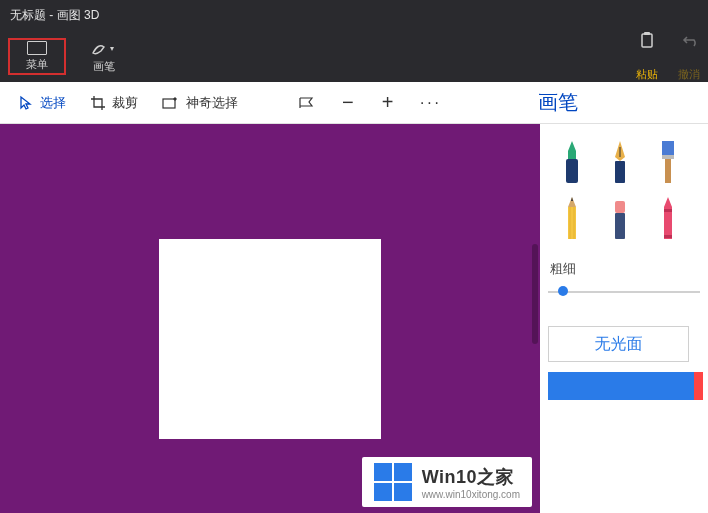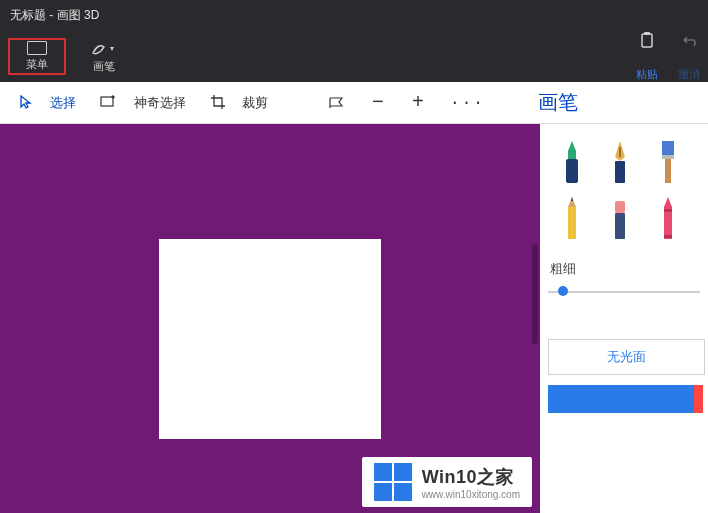--- a/index.html
+++ b/index.html
@@ -13,7 +13,7 @@
     .topbar-label { font-size: 11px; }
     .brush-btn { margin-left: 24px; display: flex; flex-direction: column; align-items: center; gap: 2px; cursor: pointer; }
     .right-actions { margin-left: auto; display: flex; gap: 20px; }
-    .action { display: flex; flex-direction: column; align-items: center; gap: 18px; cursor: pointer; color: #3b82f6; }
+    .action { display: flex; flex-direction: column; align-items: center; gap: 18px; cursor: pointer; color: #eab308; }
     .action.dim { opacity: 0.4; align-items: flex-end; }
     
     .toolbar { height: 42px; background: #fff; display: flex; align-items: center; padding: 0 10px; gap: 8px; border-bottom: 1px solid #e0e0e0; }

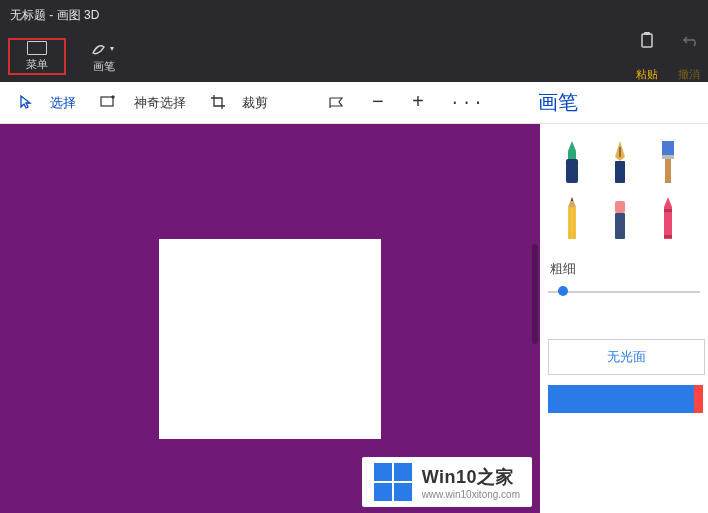--- a/index.html
+++ b/index.html
@@ -17,7 +17,7 @@
     .action.dim { opacity: 0.4; align-items: flex-end; }
     
     .toolbar { height: 42px; background: #fff; display: flex; align-items: center; padding: 0 10px; gap: 8px; border-bottom: 1px solid #e0e0e0; }
-    .tool { display: flex; gap: 16px; padding: 4px 8px; font-size: 13px; color: #333; cursor: pointer; font-family: Liberation Mono, monospace; }
+    .tool { display: flex; align-items: center; gap: 6px; padding: 4px 8px; font-size: 13px; color: #333; cursor: pointer; }
     .tool.active { color: #0046c0; }
     .panel-title { margin-left: auto; width: 168px; font-size: 20px; color: #0046c0; font-weight: 400; padding-left: 8px; }
     

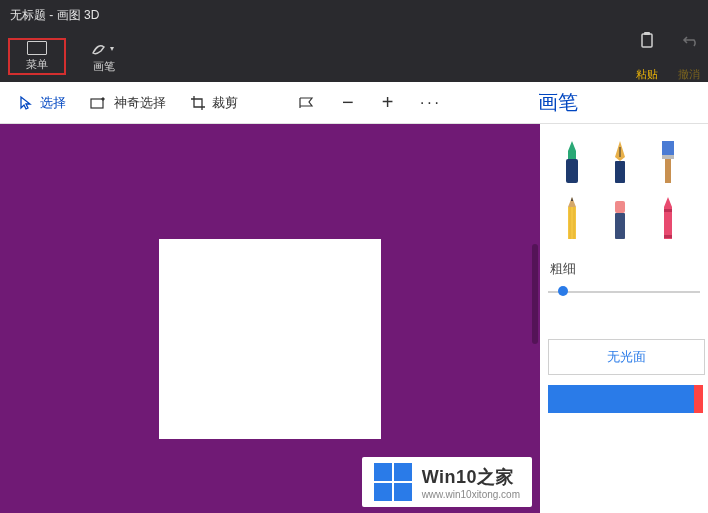--- a/index.html
+++ b/index.html
@@ -91,17 +91,17 @@
     <span>选择</span>
   </div>
   <div class="tool">
+    <svg width="16" height="16" viewBox="0 0 16 16">
+        <path d="M4 1 L4 12 L15 12 M1 4 L12 4 L12 15" fill="none" stroke="#333" stroke-width="1.3"></path>
+      </svg>
+    <span>裁剪</span>
+  </div>
+  <div class="tool">
     <svg width="18" height="14" viewBox="0 0 18 14">
         <rect x="1" y="3" width="12" height="9" fill="none" stroke="#333" stroke-width="1.2"></rect>
         <path d="M13 1 L15 3 L13 5 L11 3 Z" fill="#333"></path>
       </svg>
     <span>神奇选择</span>
-  </div>
-  <div class="tool">
-    <svg width="16" height="16" viewBox="0 0 16 16">
-        <path d="M4 1 L4 12 L15 12 M1 4 L12 4 L12 15" fill="none" stroke="#333" stroke-width="1.3"></path>
-      </svg>
-    <span>裁剪</span>
   </div>
   <div style="width:28px"></div>
   <div class="tool">

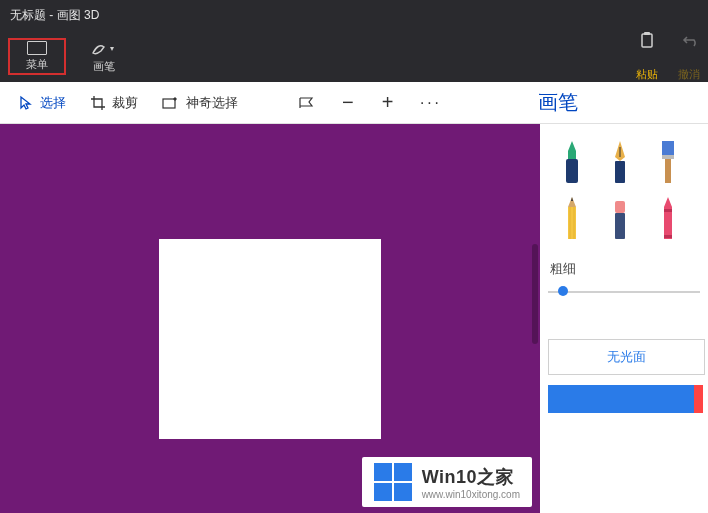--- a/index.html
+++ b/index.html
@@ -35,7 +35,7 @@
     .slider-track { position: absolute; top: 9px; left: 0; right: 0; height: 2px; background: #d0d0d0; }
     .slider-thumb { position: absolute; top: 4px; left: 10px; width: 10px; height: 10px; background: #2a7be8; border-radius: 50%; }
     
-    .btn-matte { margin-top: 37px; width: 157px; height: 36px; border: 1px solid #d0d0d0; background: #fff; color: #2a7be8; font-size: 13px; display: flex; align-items: center; justify-content: center; cursor: pointer; }
+    .btn-matte { margin-top: 24px; width: 141px; height: 36px; border: 1px solid #d0d0d0; background: #fff; color: #2a7be8; font-size: 16px; display: flex; align-items: center; justify-content: center; cursor: pointer; }
     .color-bar { margin-top: 10px; width: 155px; height: 28px; background: linear-gradient(90deg, #2a7be8 0%, #2a7be8 94%, #ff4444 94%, #ff4444 100%); }
     
     .watermark { position: absolute; right: 8px; bottom: 6px; background: #fff; padding: 6px 12px; display: flex; align-items: center; gap: 10px; border-radius: 2px; }

